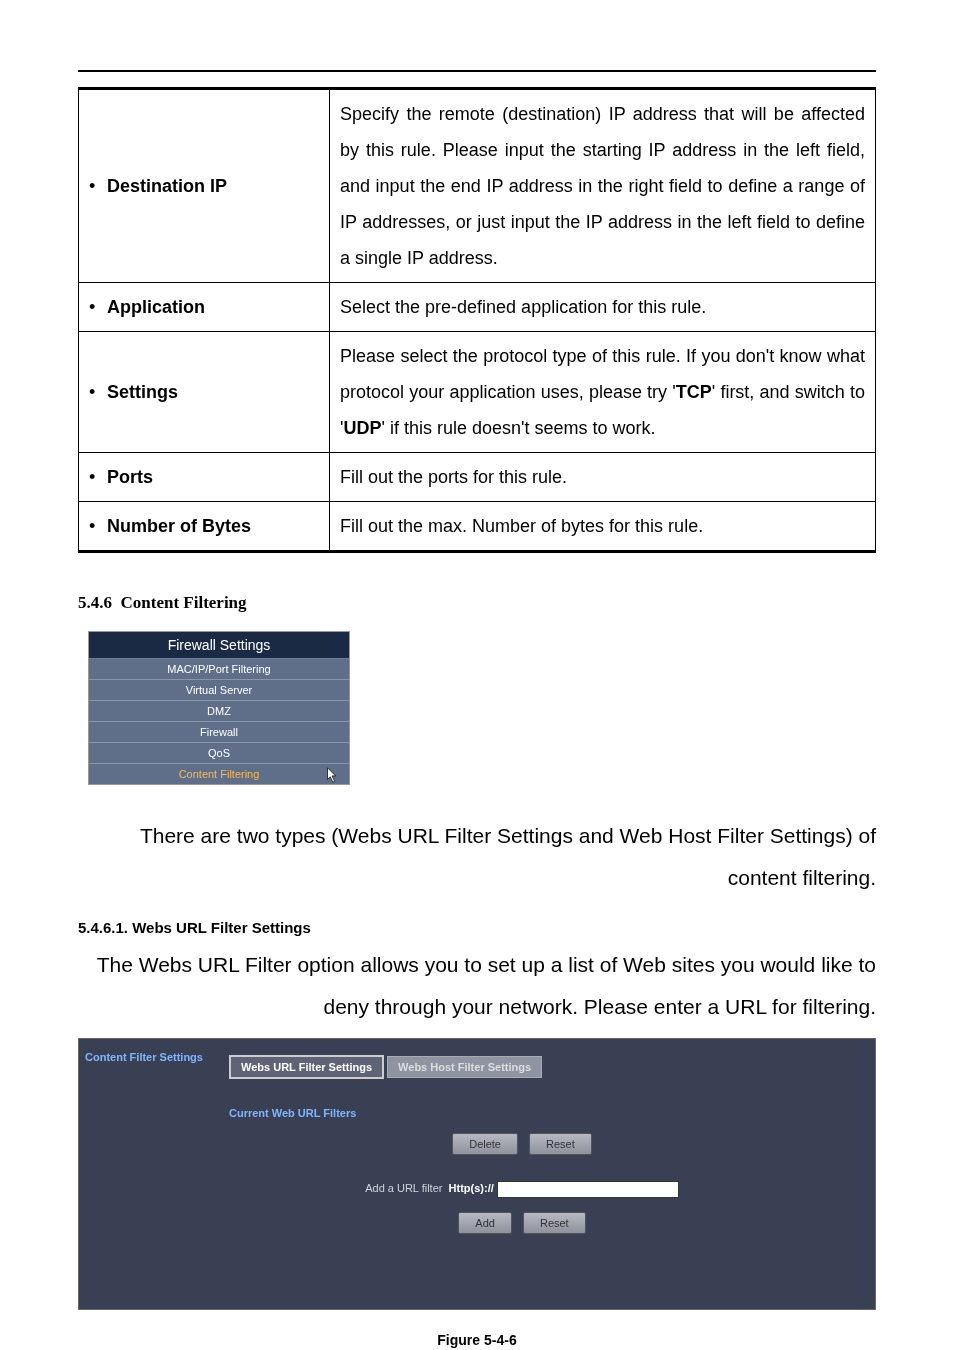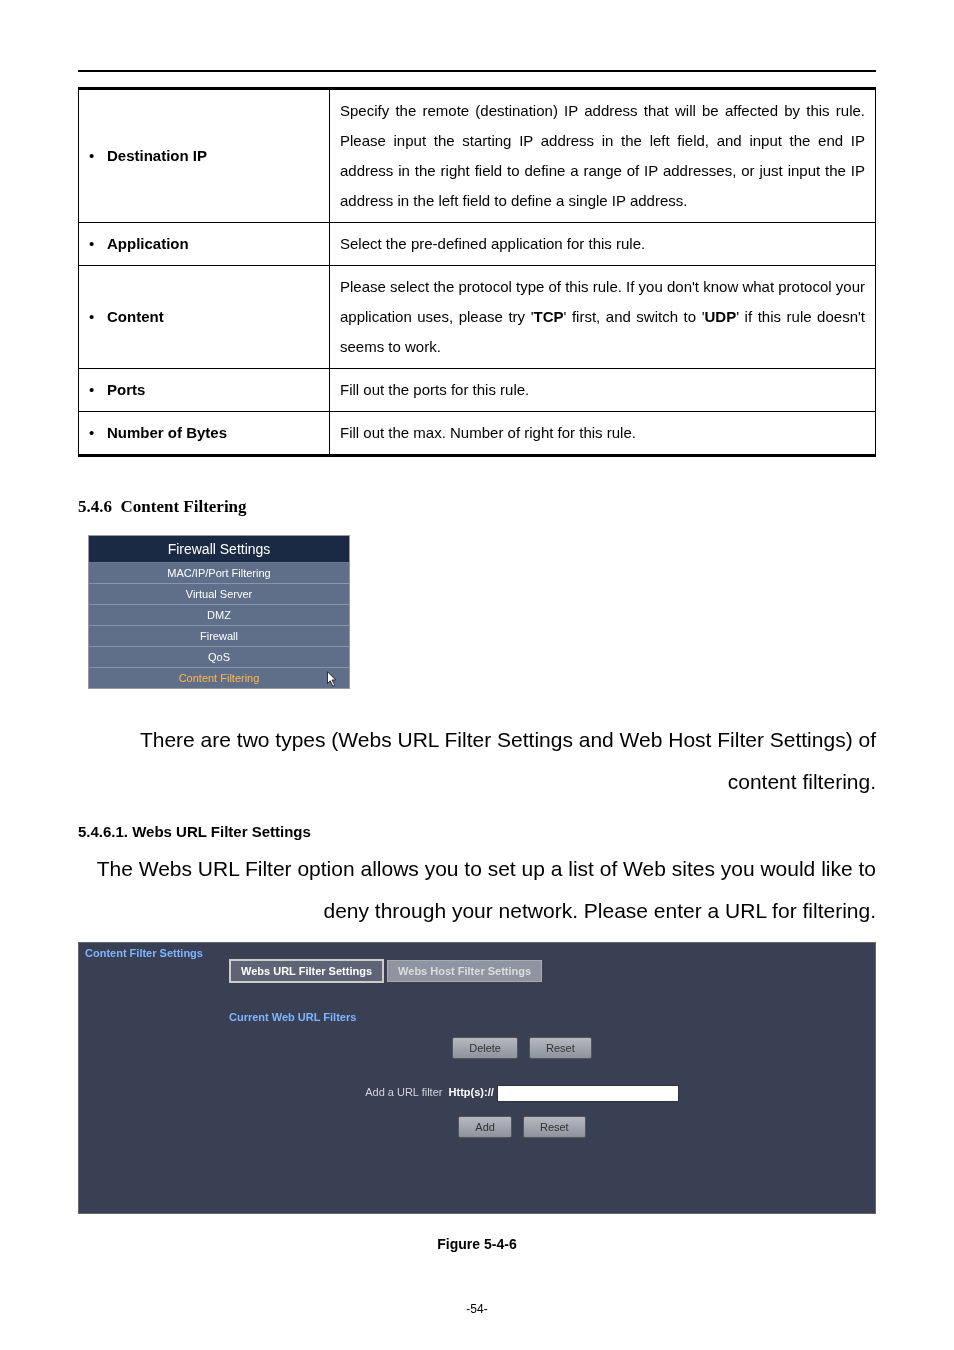--- a/index.html
+++ b/index.html
@@ -31,7 +31,7 @@
     border: 1px solid #000;
     padding: 6px 10px;
     vertical-align: middle;
-    font-size: 15px;
+    font-size: 18px;
     line-height: 2.0;
   }
   table.def td.key {

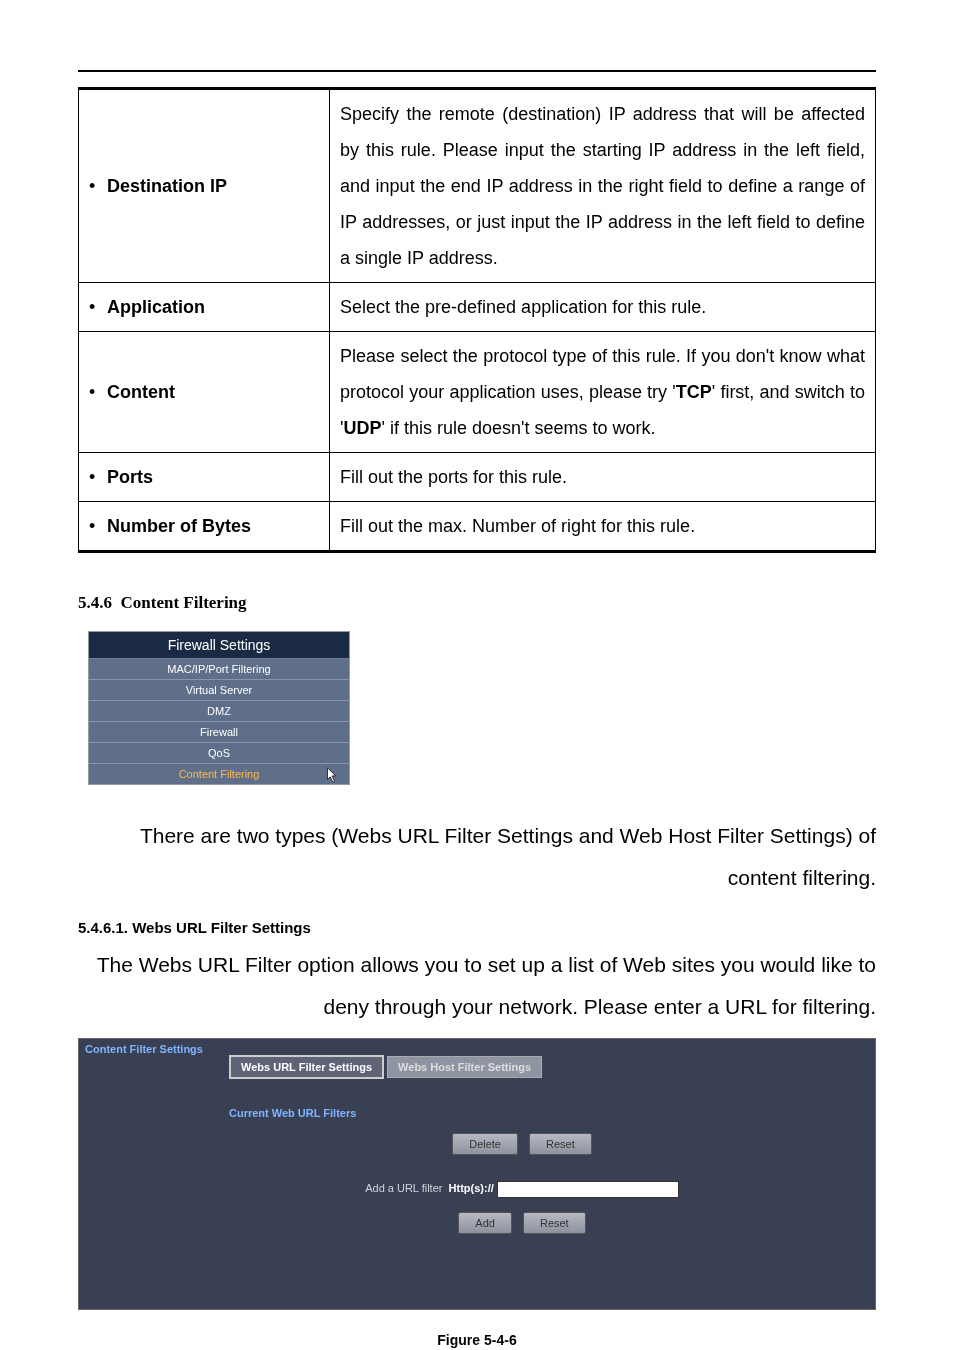--- a/index.html
+++ b/index.html
@@ -206,7 +206,7 @@
       <td>Select the pre-defined application for this rule.</td>
     </tr>
     <tr>
-      <td class="key"><span class="bullet">•</span><span>Content</span></td>
+      <td class="key"><span class="bullet">•</span><span>Settings</span></td>
       <td style="text-align:justify;">
         <span>Please select the protocol type of this rule. If you don't know what protocol your application uses, please try '</span><span class="strong">TCP</span><span>' first, and switch to '</span><span class="strong">UDP</span><span>' if this rule doesn't seems to work.</span>
       </td>

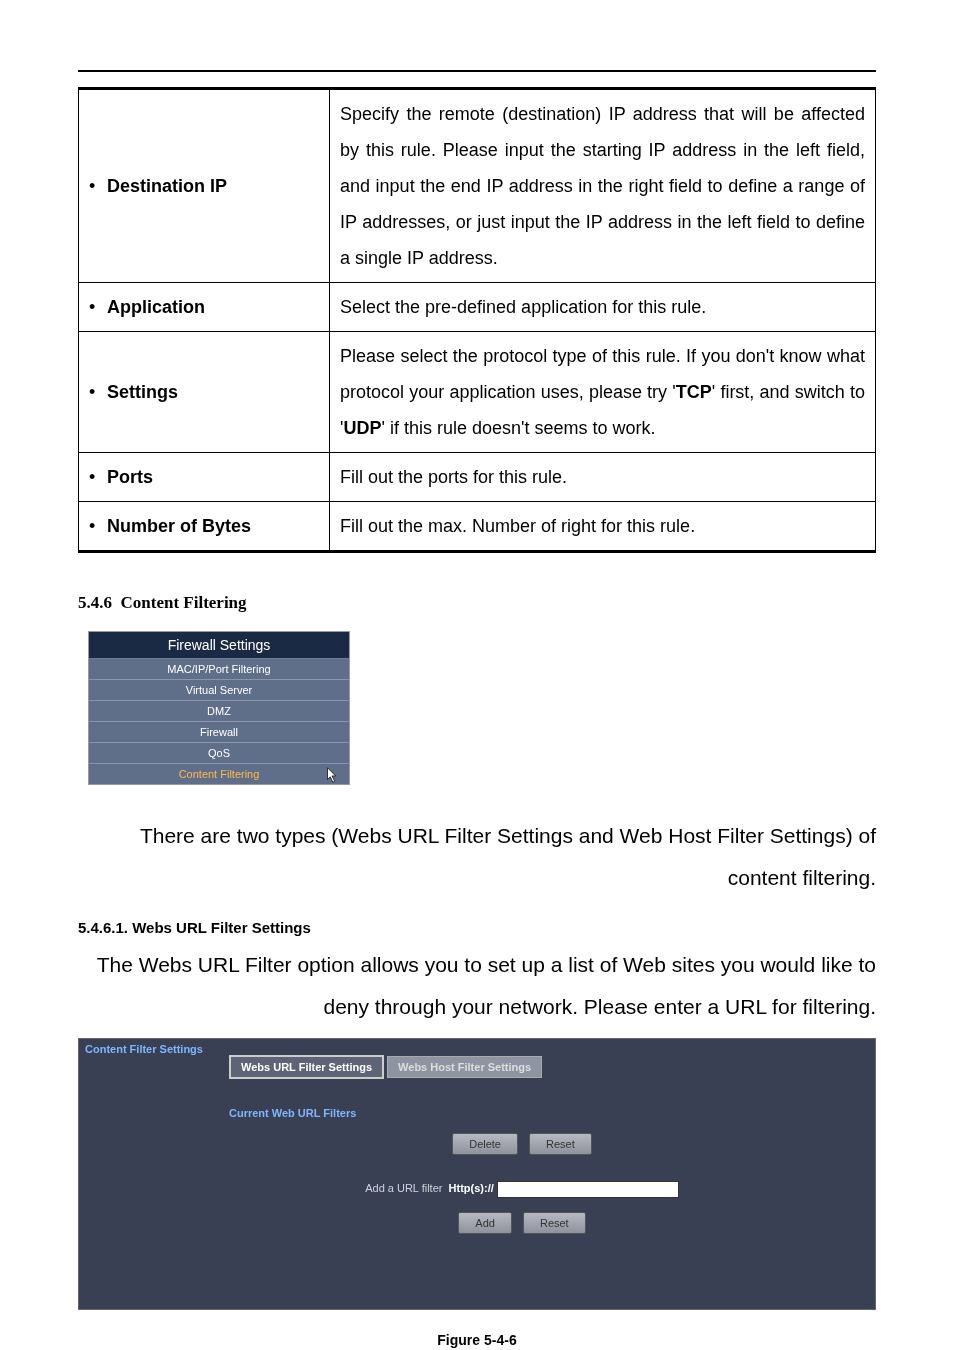--- a/index.html
+++ b/index.html
@@ -217,7 +217,7 @@
     </tr>
     <tr class="thick-bot">
       <td class="key"><span class="bullet">•</span><span>Number of Bytes</span></td>
-      <td>Fill out the max. Number of right for this rule.</td>
+      <td>Fill out the max. Number of bytes for this rule.</td>
     </tr>
   </tbody>
     </table>

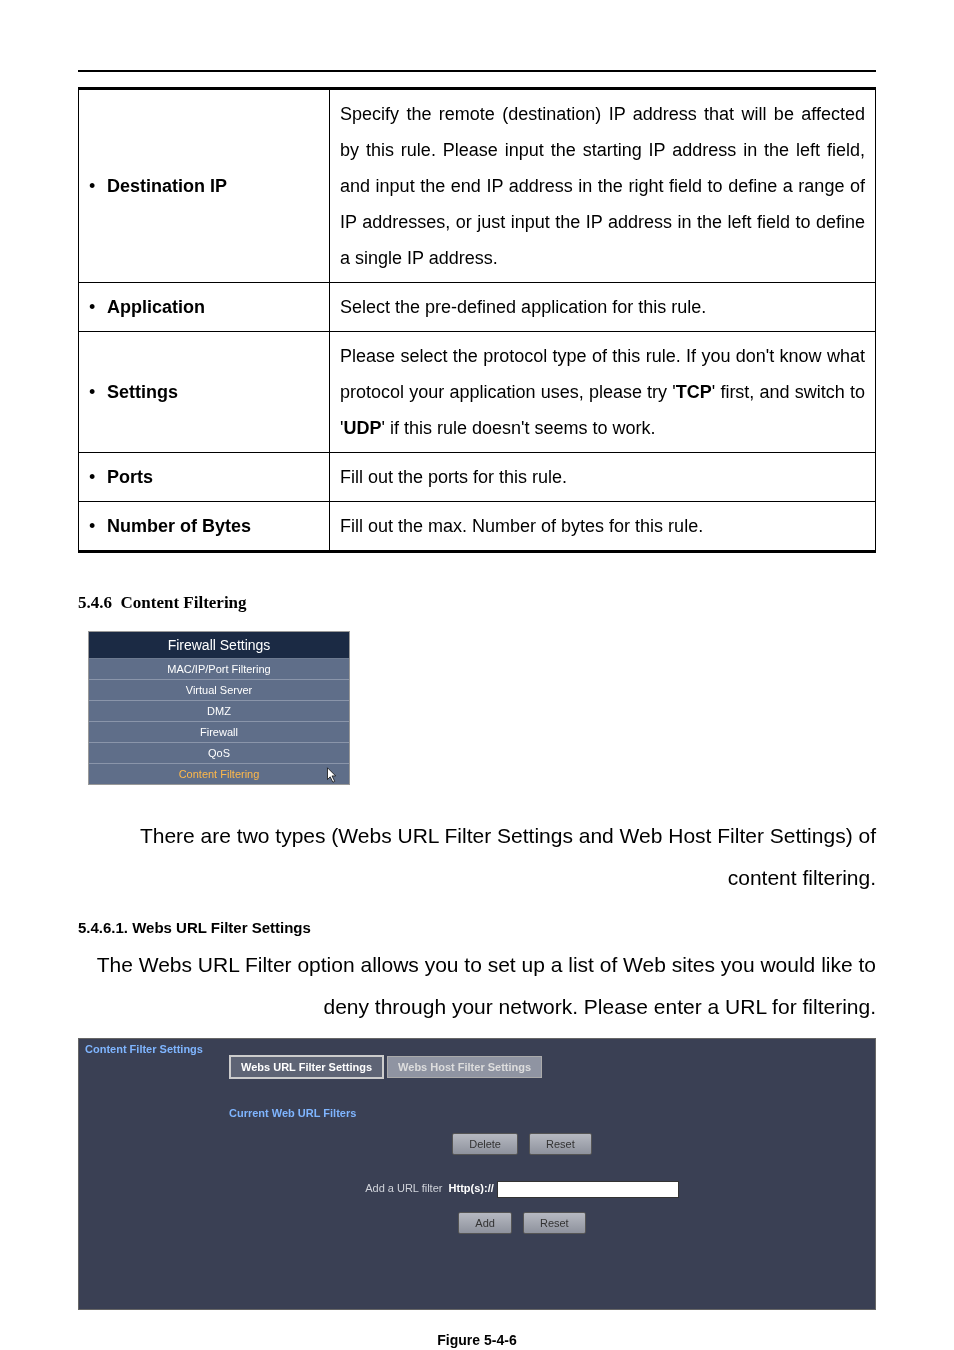--- a/index.html
+++ b/index.html
@@ -114,7 +114,7 @@
   .panel-sidebar {
     width: 134px;
     float: left;
-    padding: 4px 6px;
+    padding: 12px 6px;
     box-sizing: border-box;
   }
   .panel-sidebar .title { color: #7fb5ff; font-weight: bold; font-size: 11px; }

